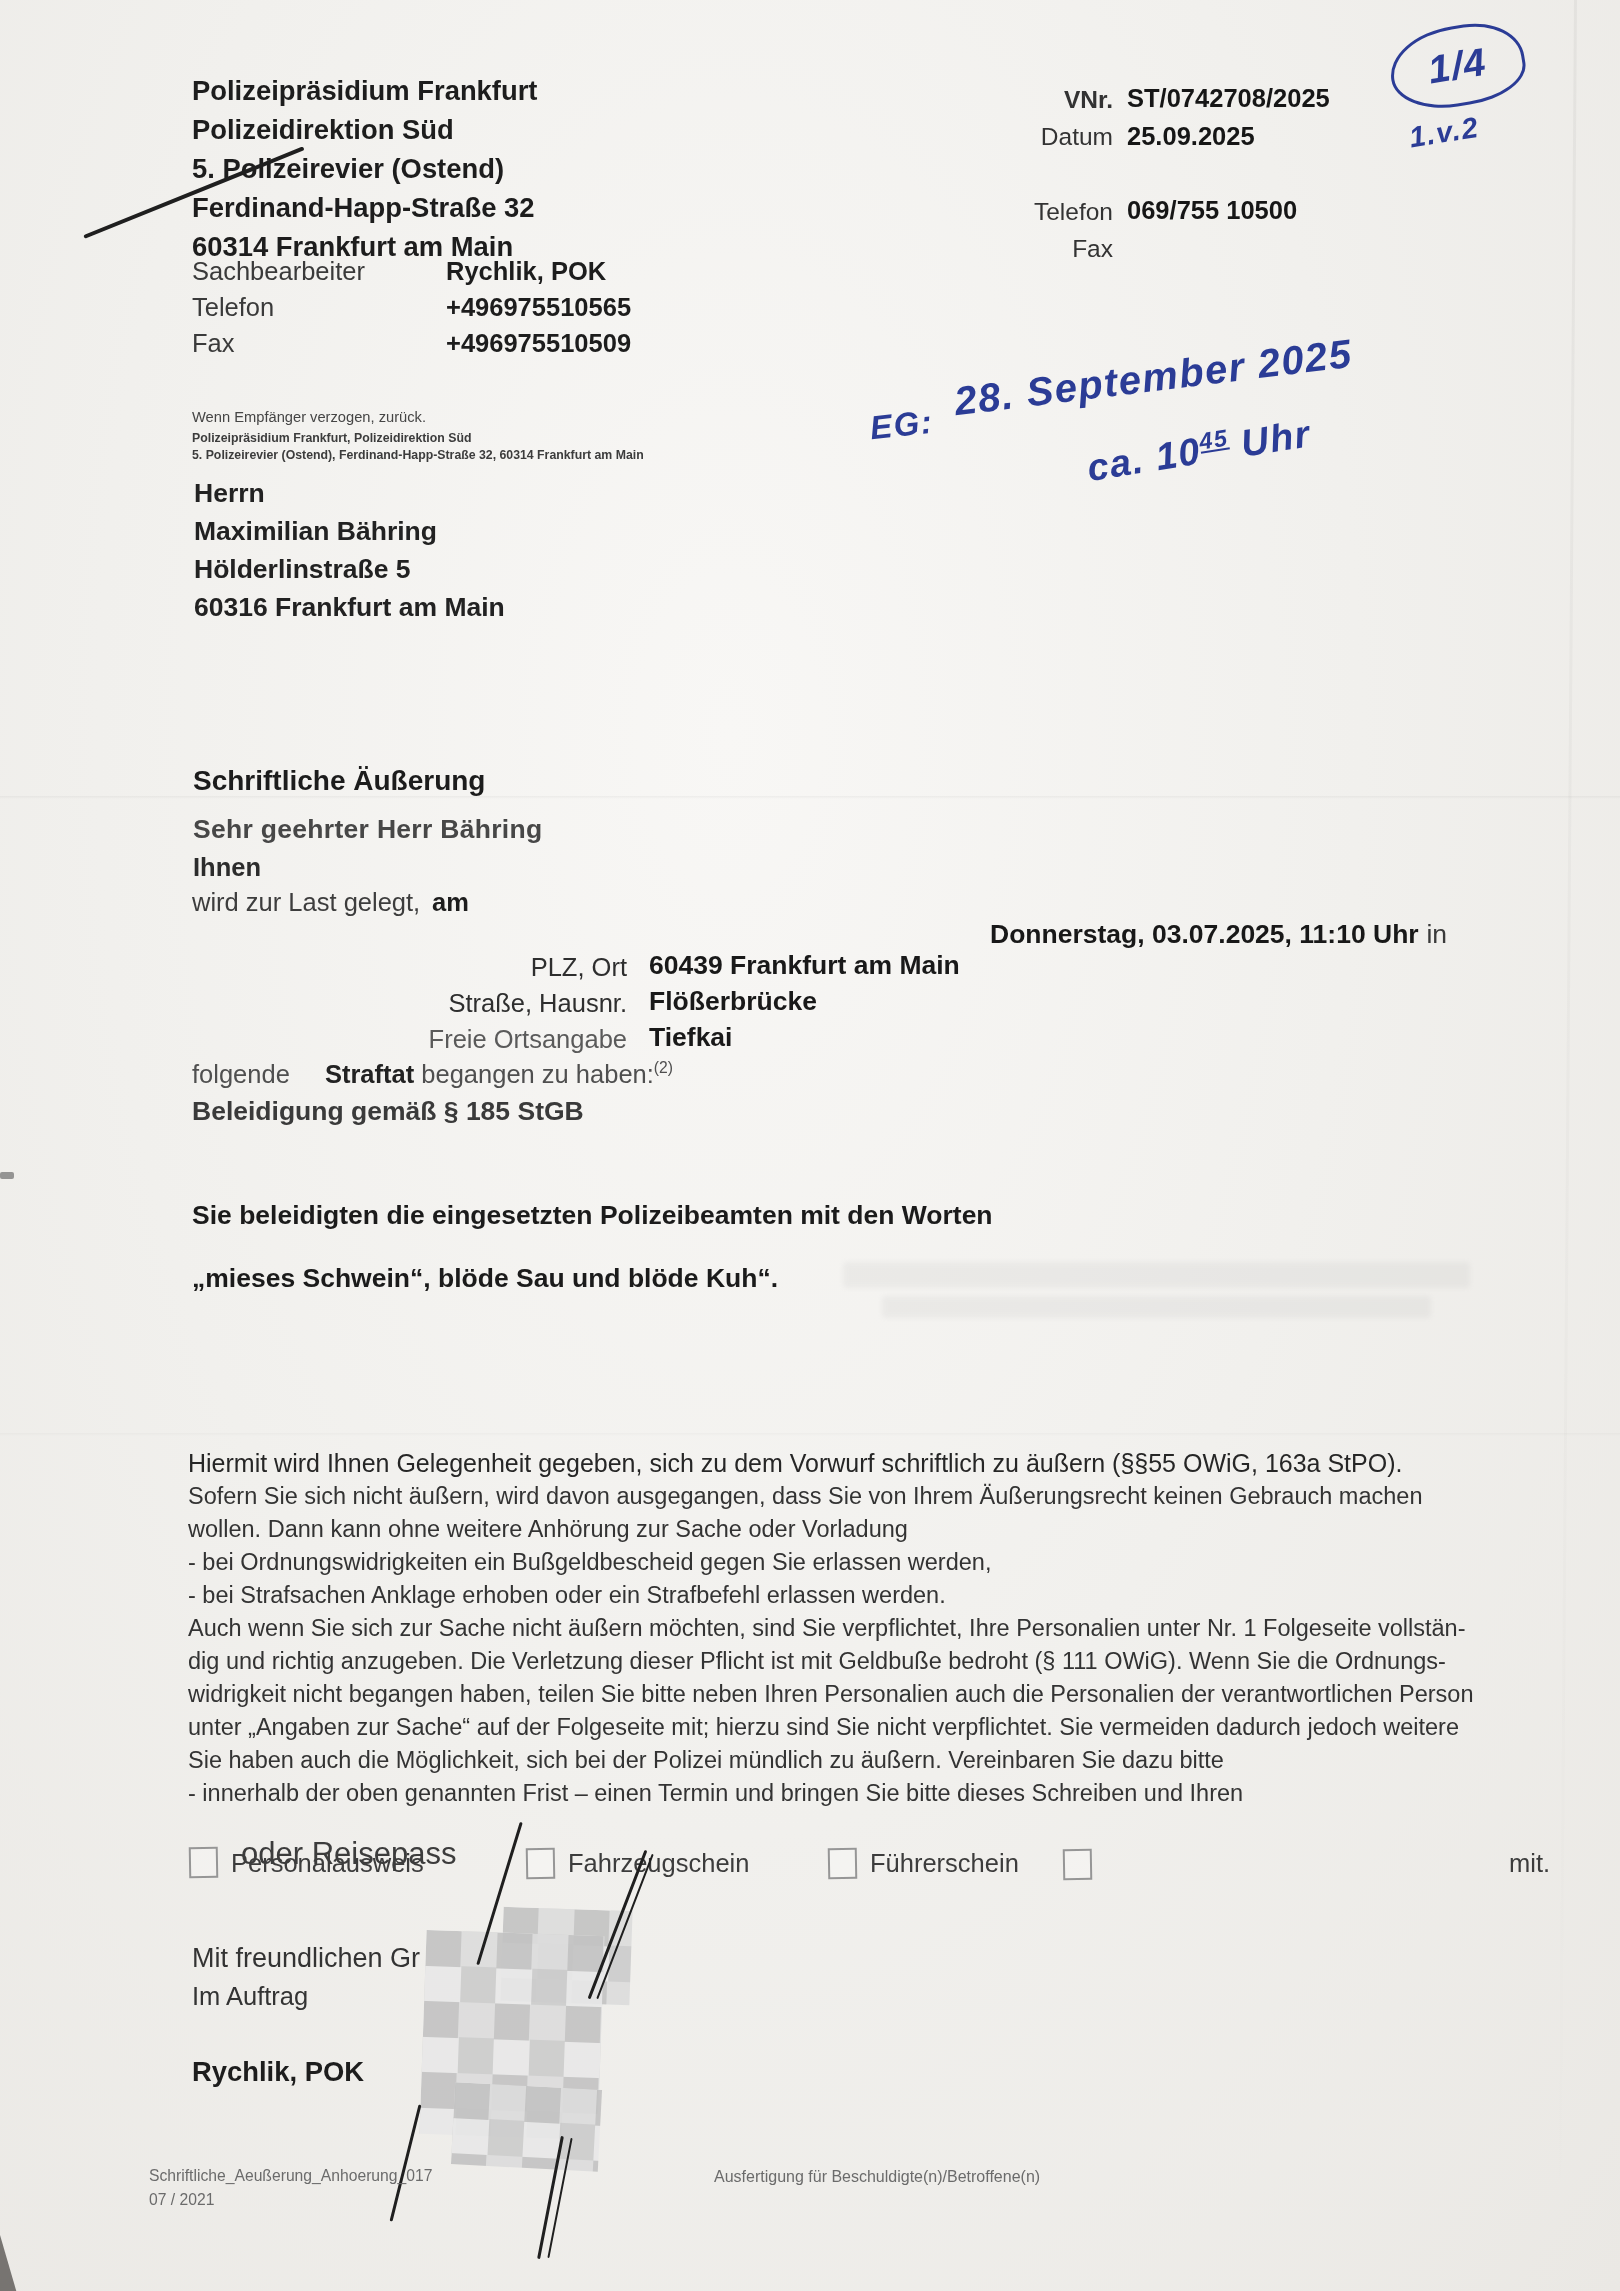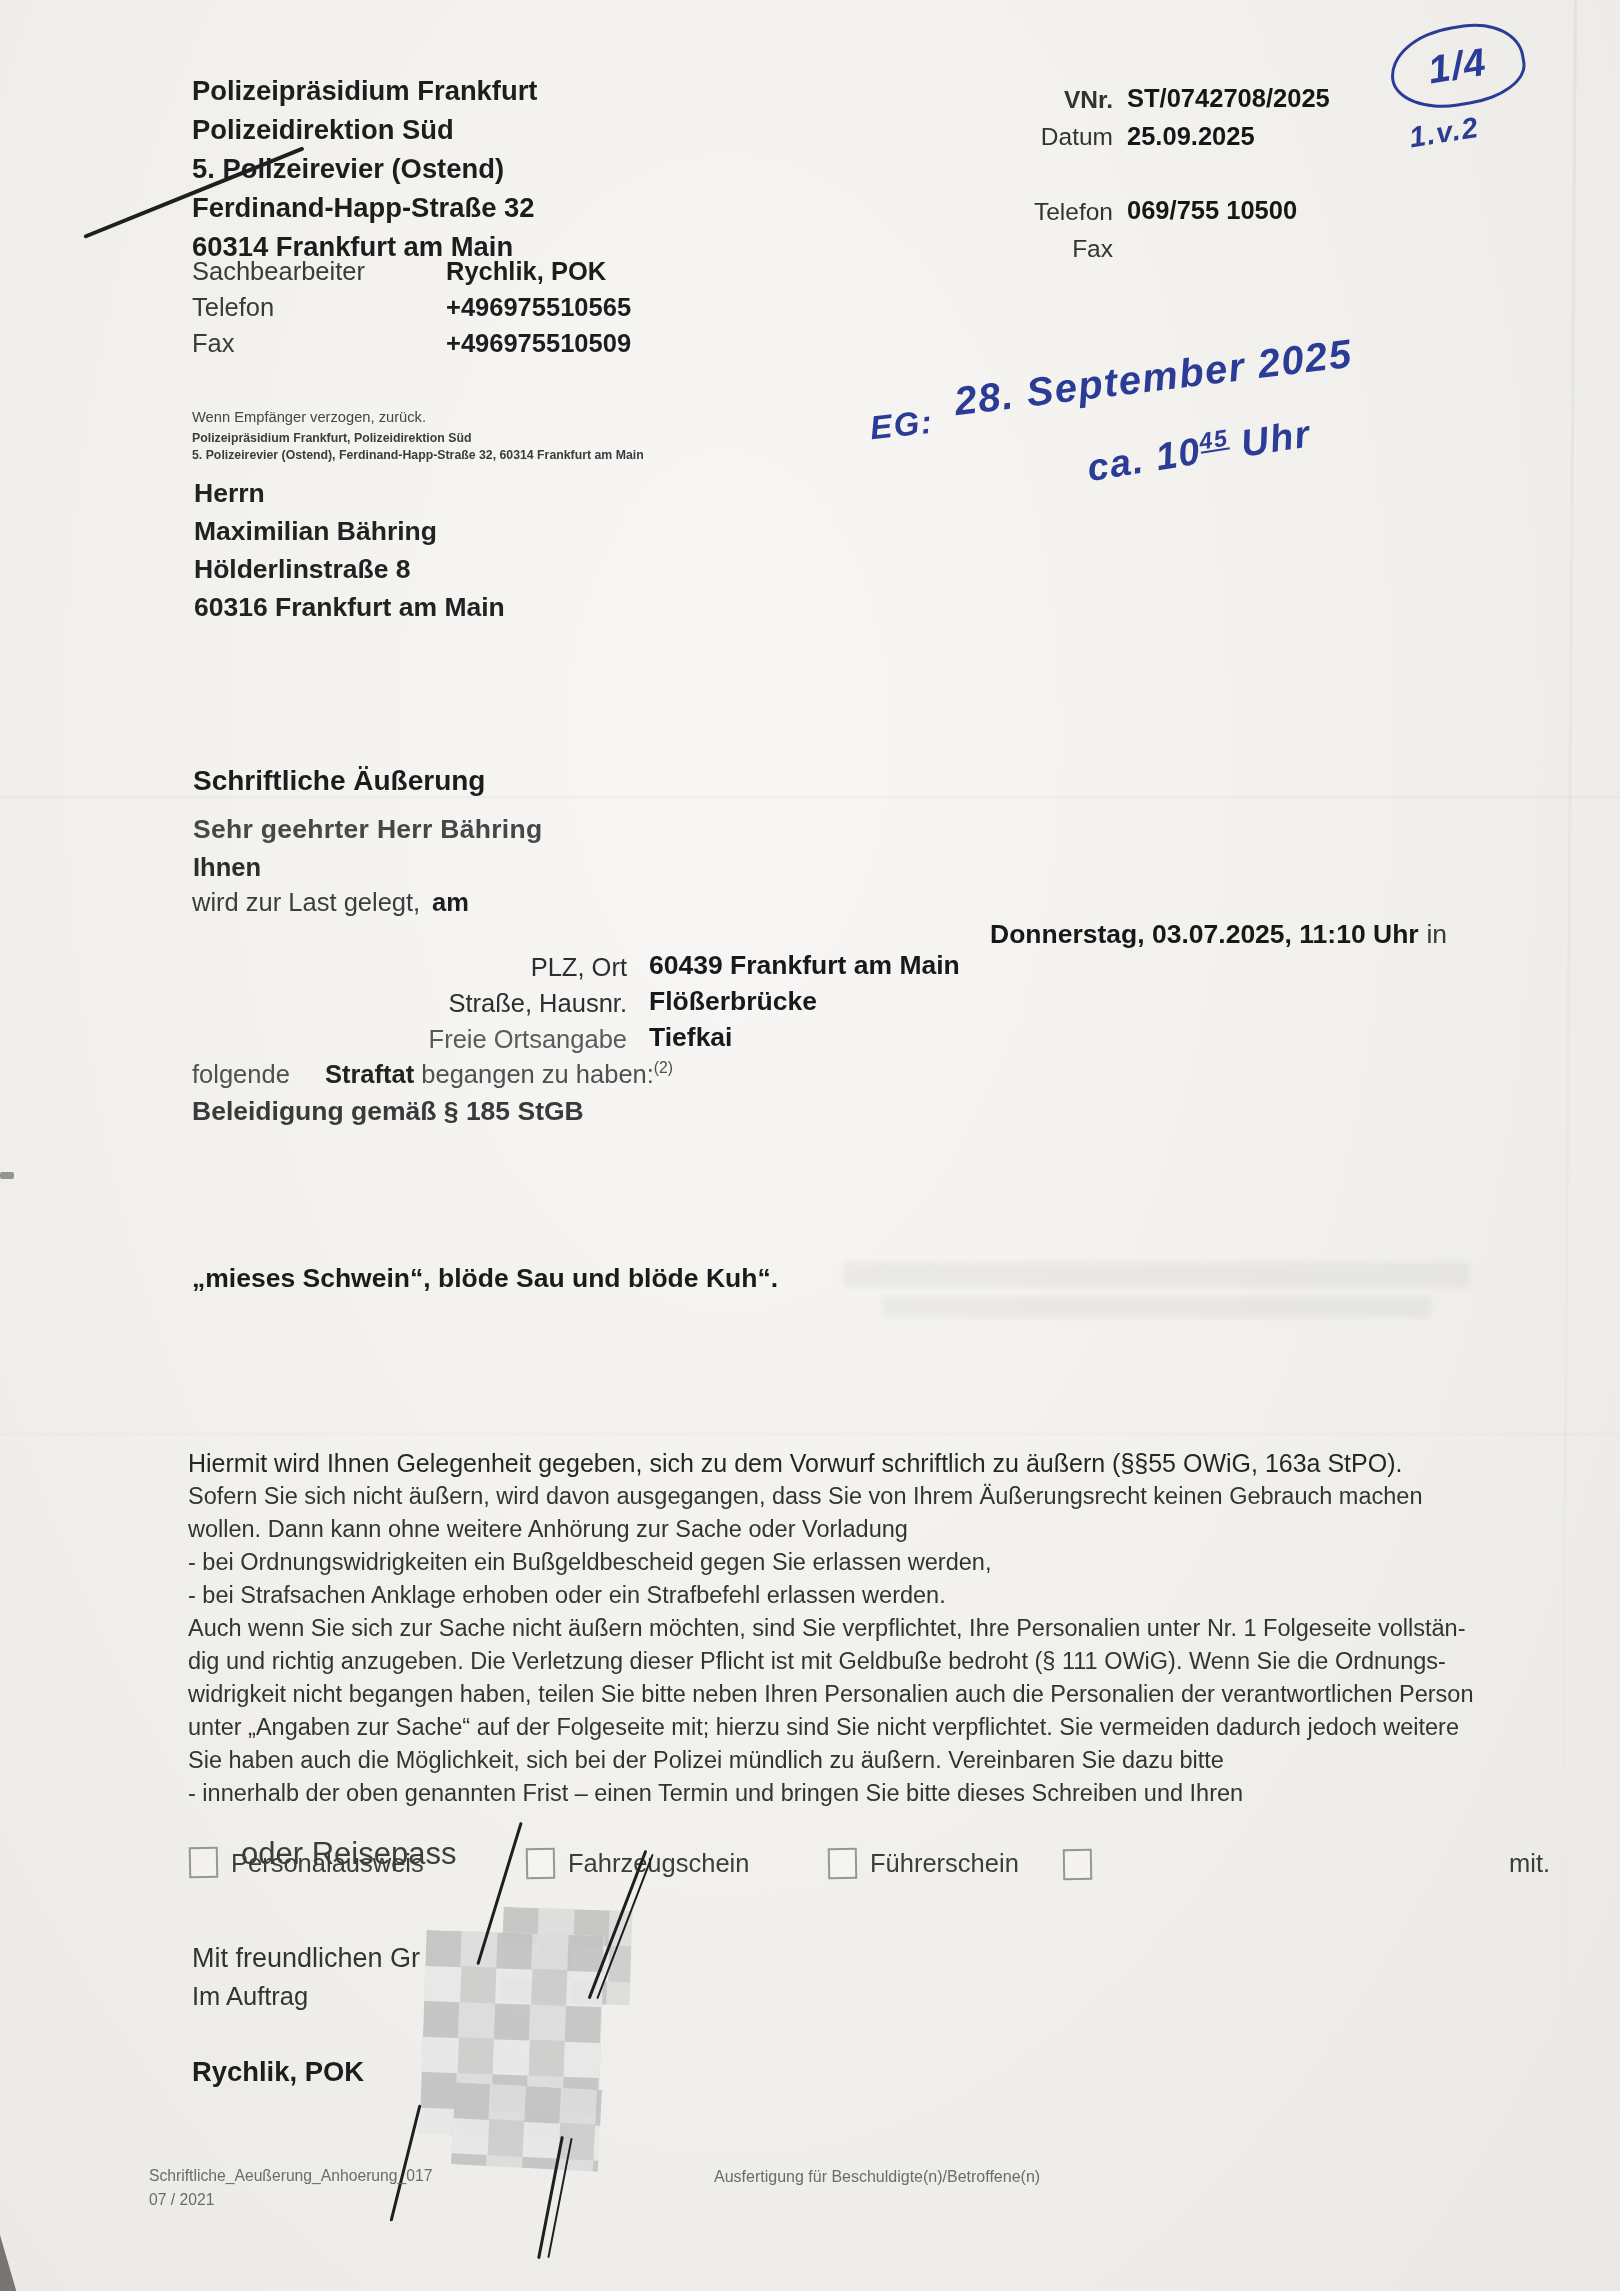--- a/index.html
+++ b/index.html
@@ -145,7 +145,7 @@
   <div class="abs recipient">
     <div>Herrn</div>
     <div>Maximilian Bähring</div>
-    <div>Hölderlinstraße 8</div>
+    <div>Hölderlinstraße 5</div>
     <div>60316 Frankfurt am Main</div>
   </div>
 

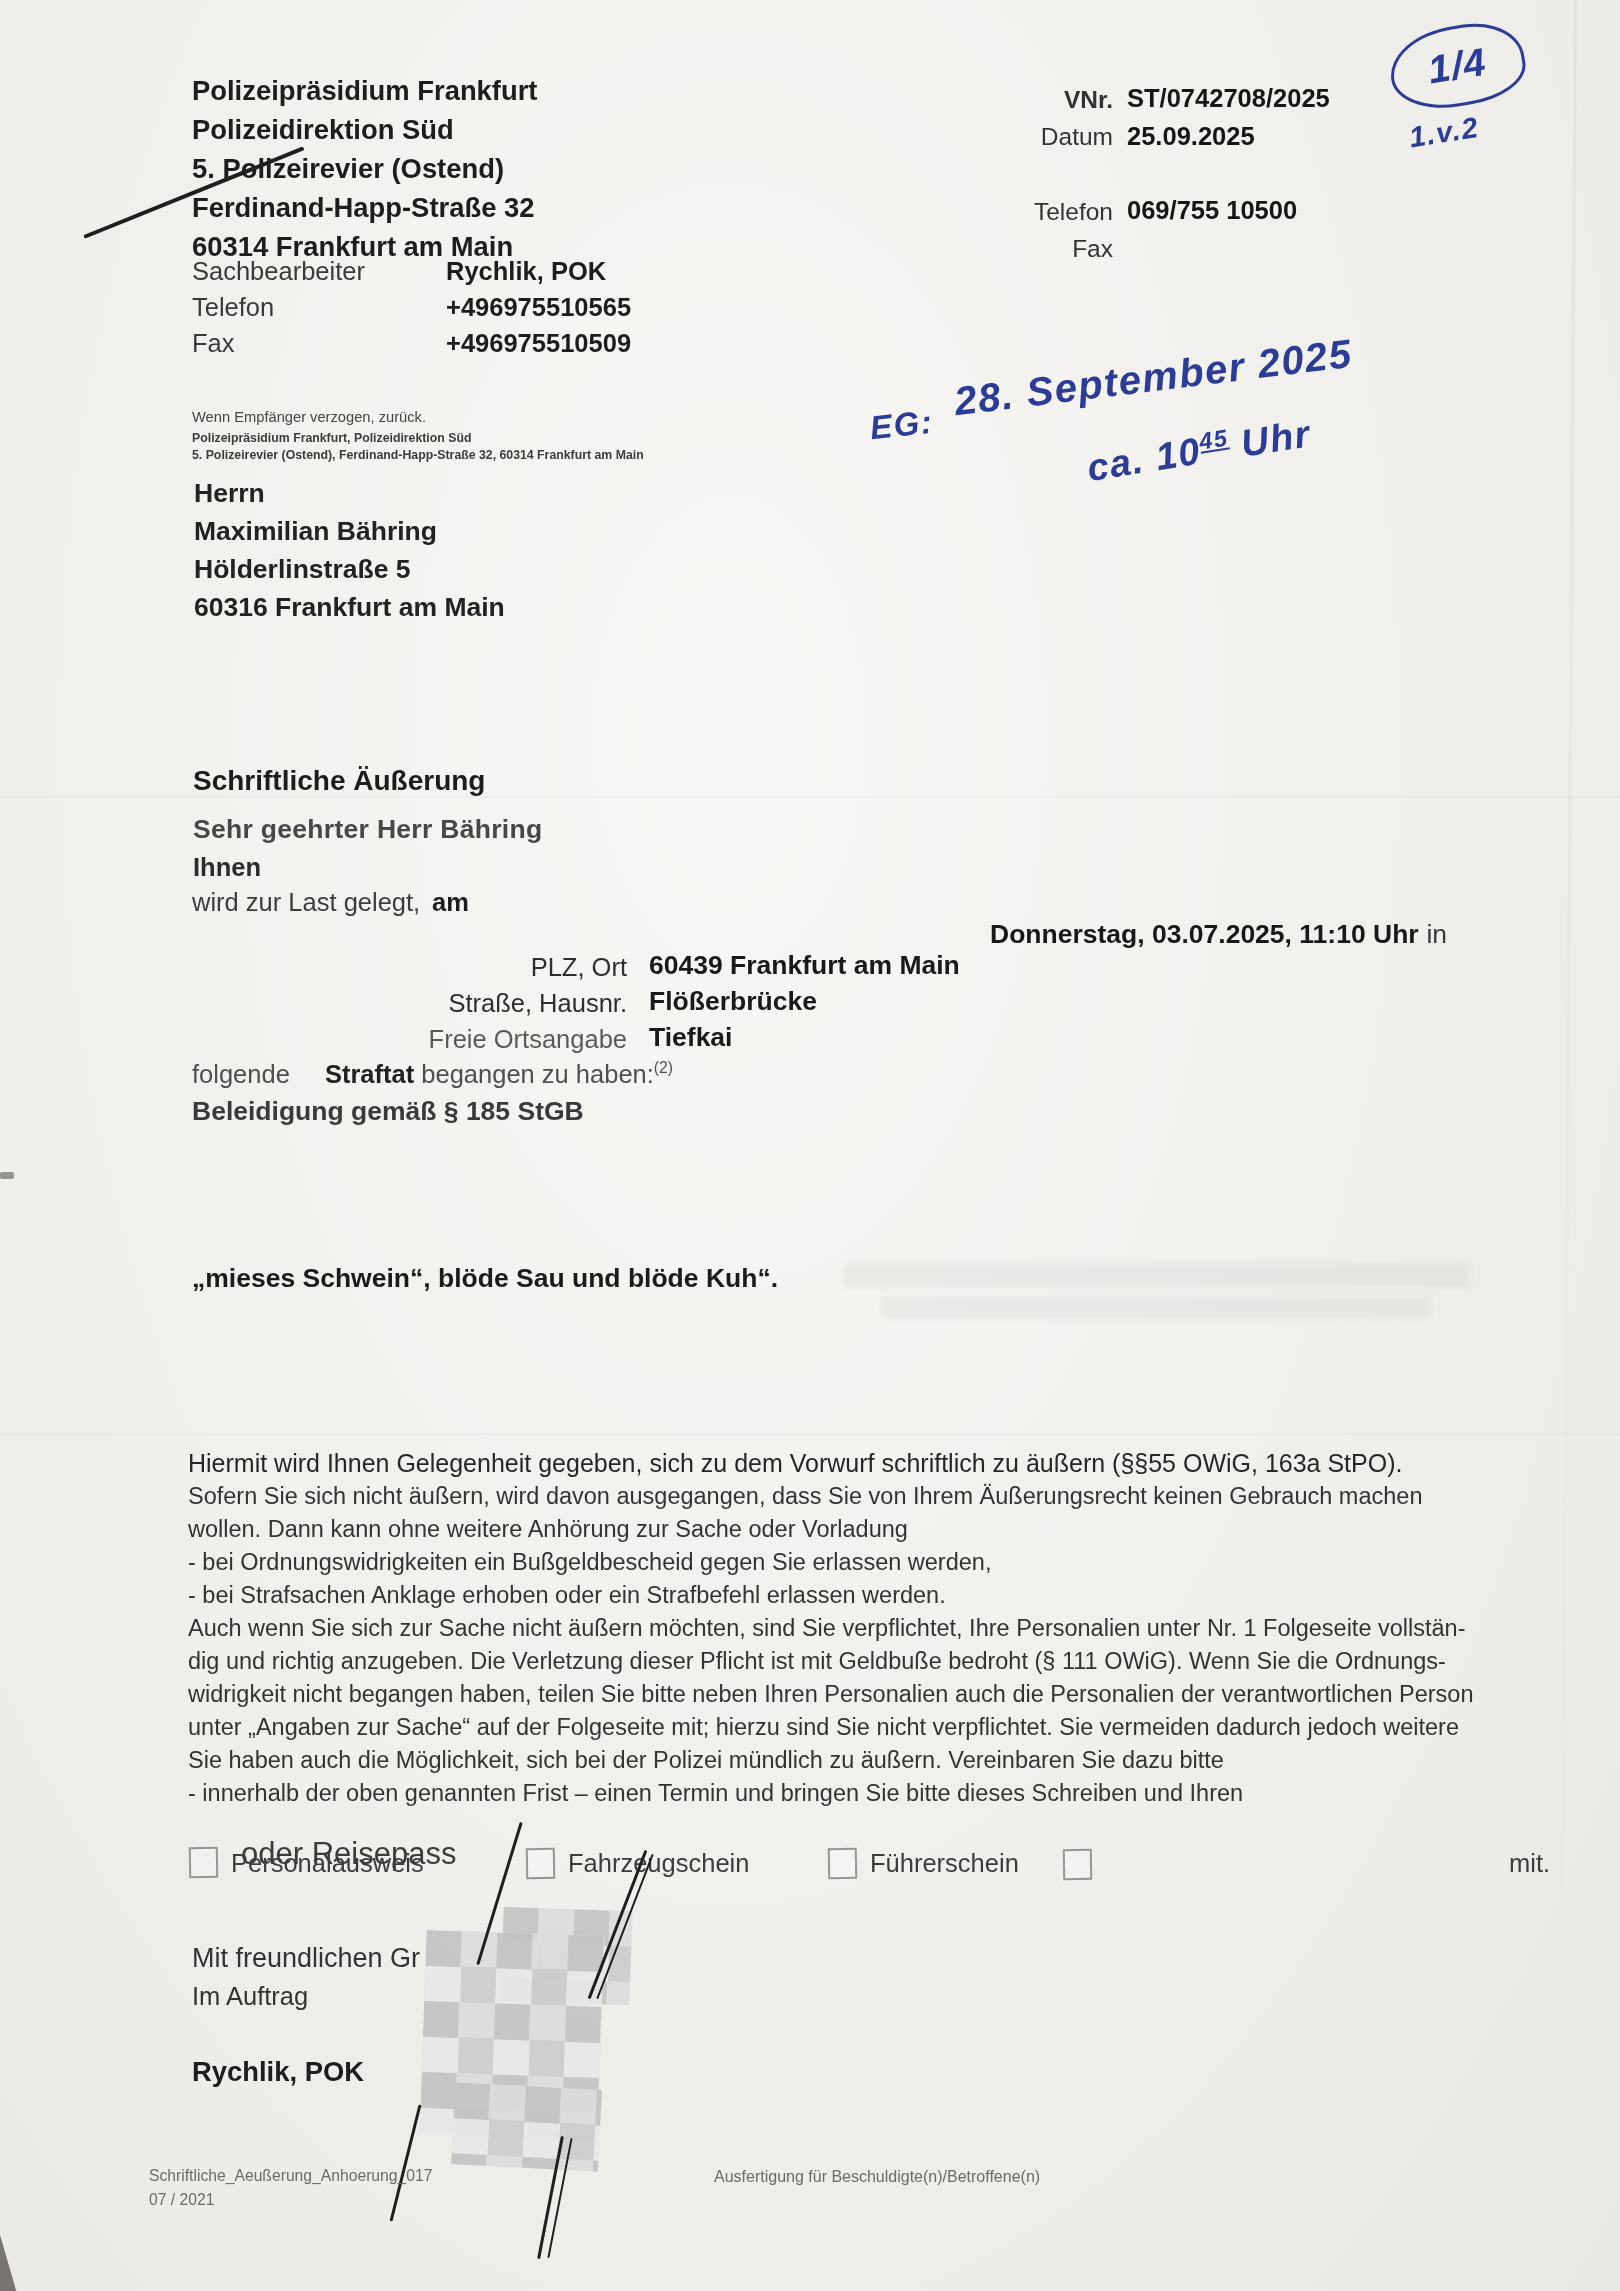--- a/index.html
+++ b/index.html
@@ -173,6 +173,7 @@
   </div>
   <div class="abs charge">Beleidigung gemäß § 185 StGB</div>
 
+  <div class="abs accu1">Sie beleidigten die eingesetzten Polizeibeamten mit den Worten</div>
   <div class="abs accu2">„mieses Schwein“, blöde Sau und blöde Kuh“.</div>
 
   <div class="abs bodytext">

